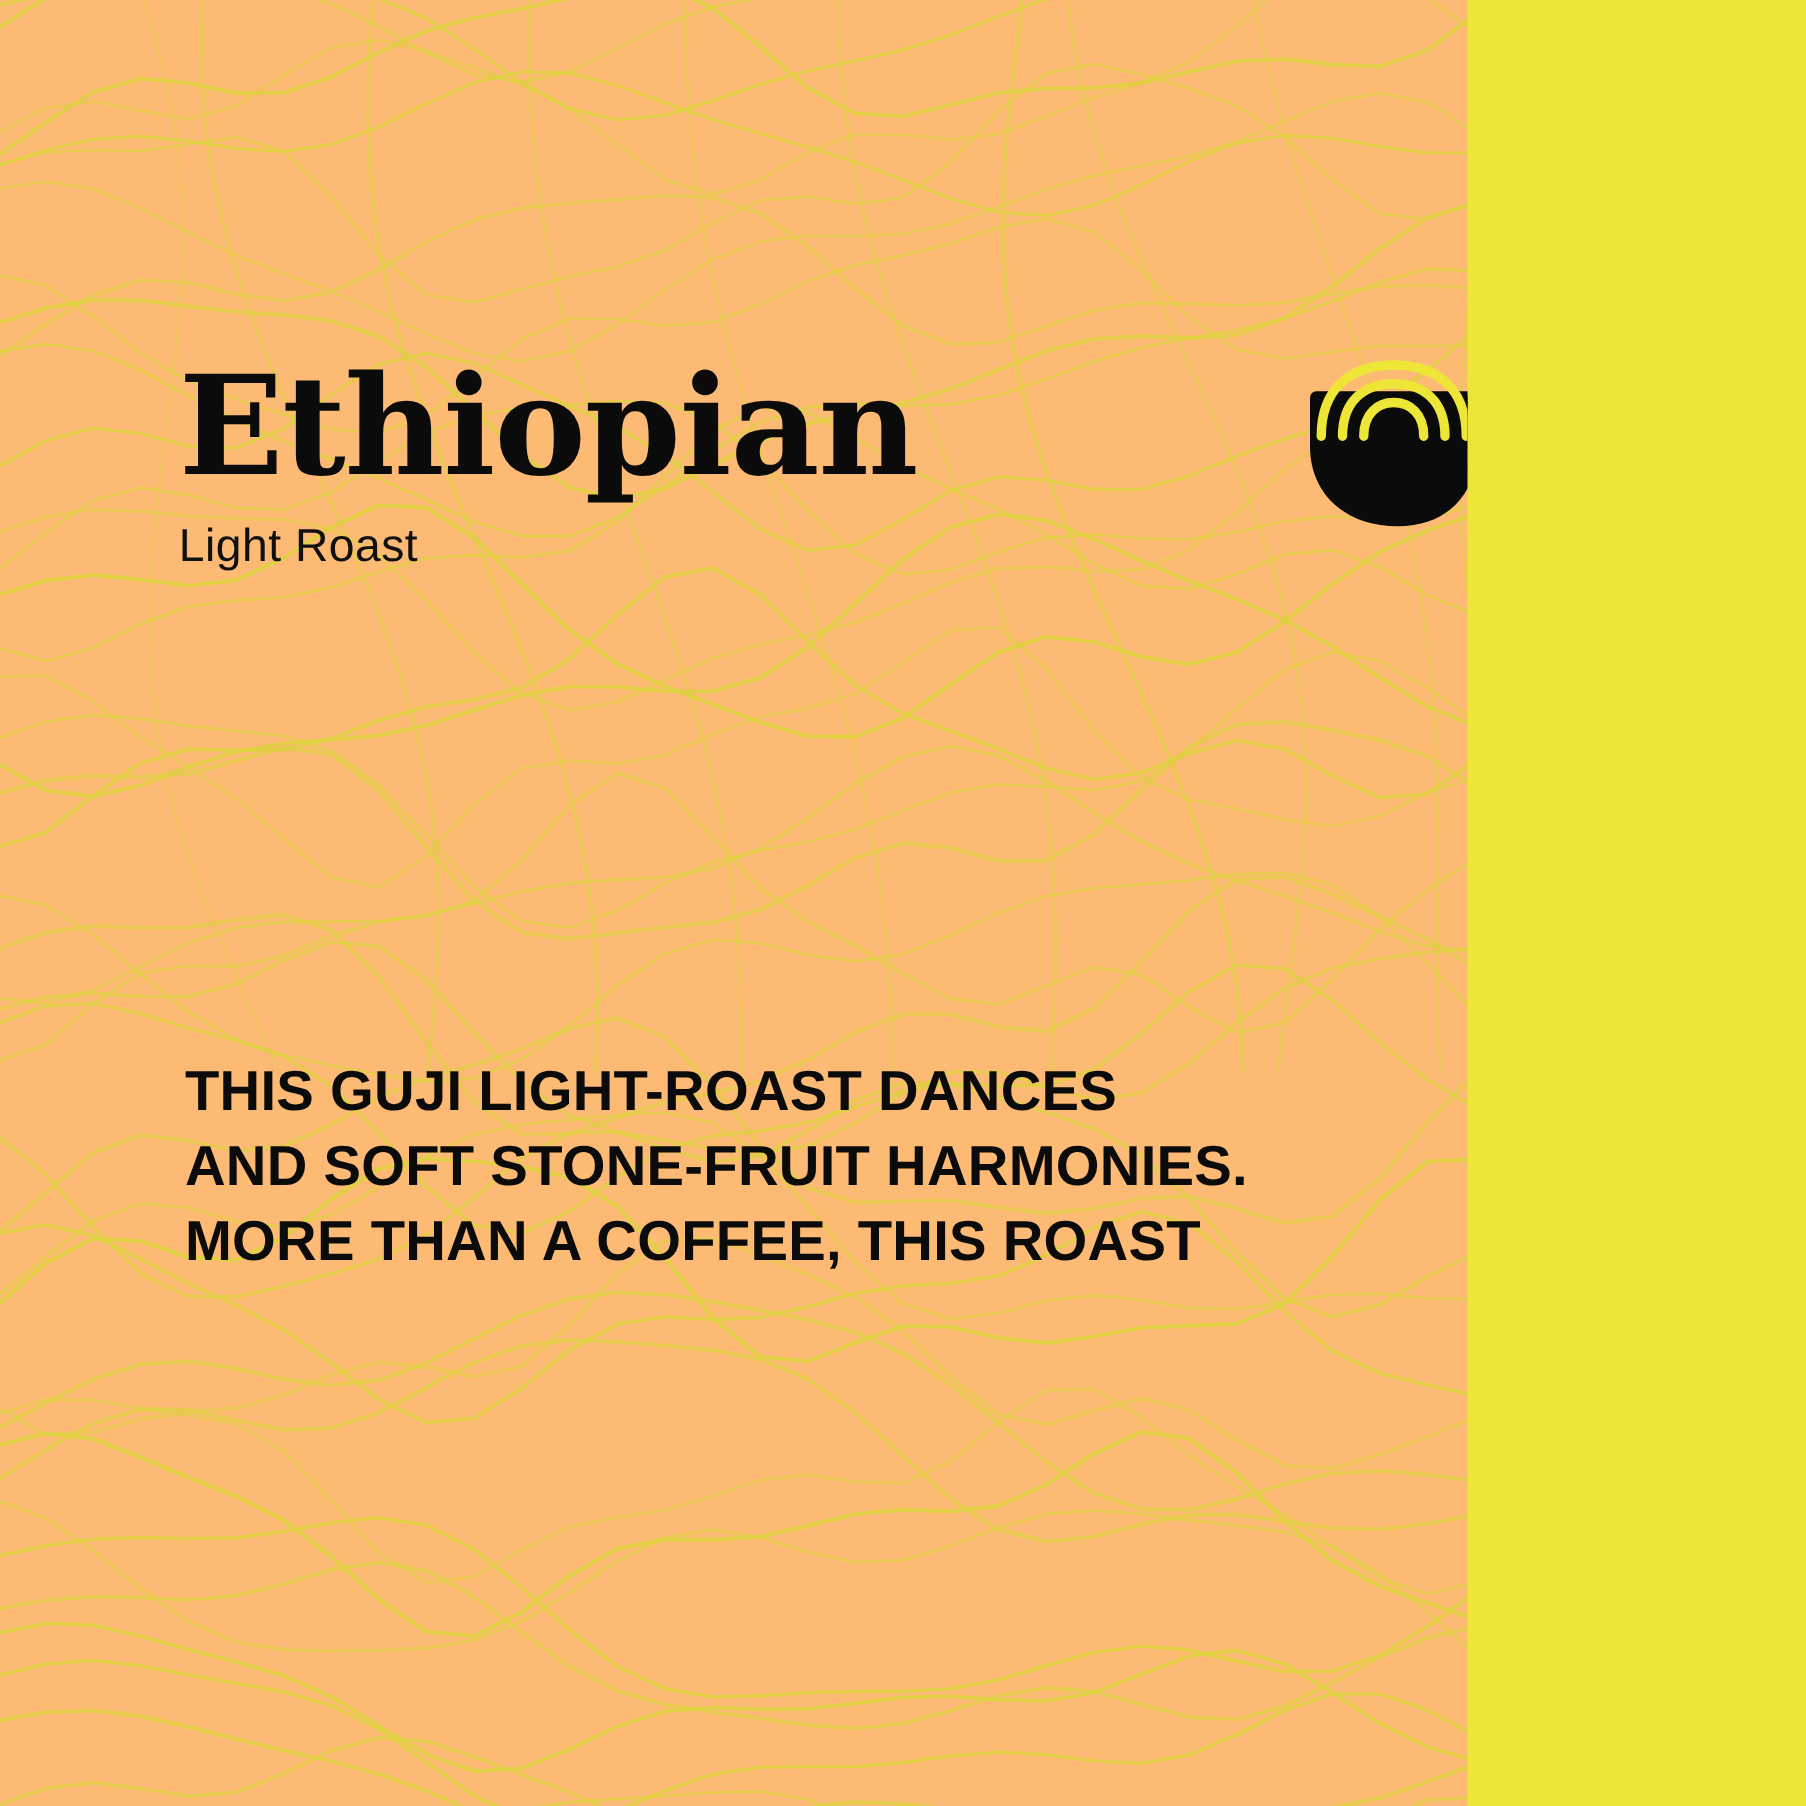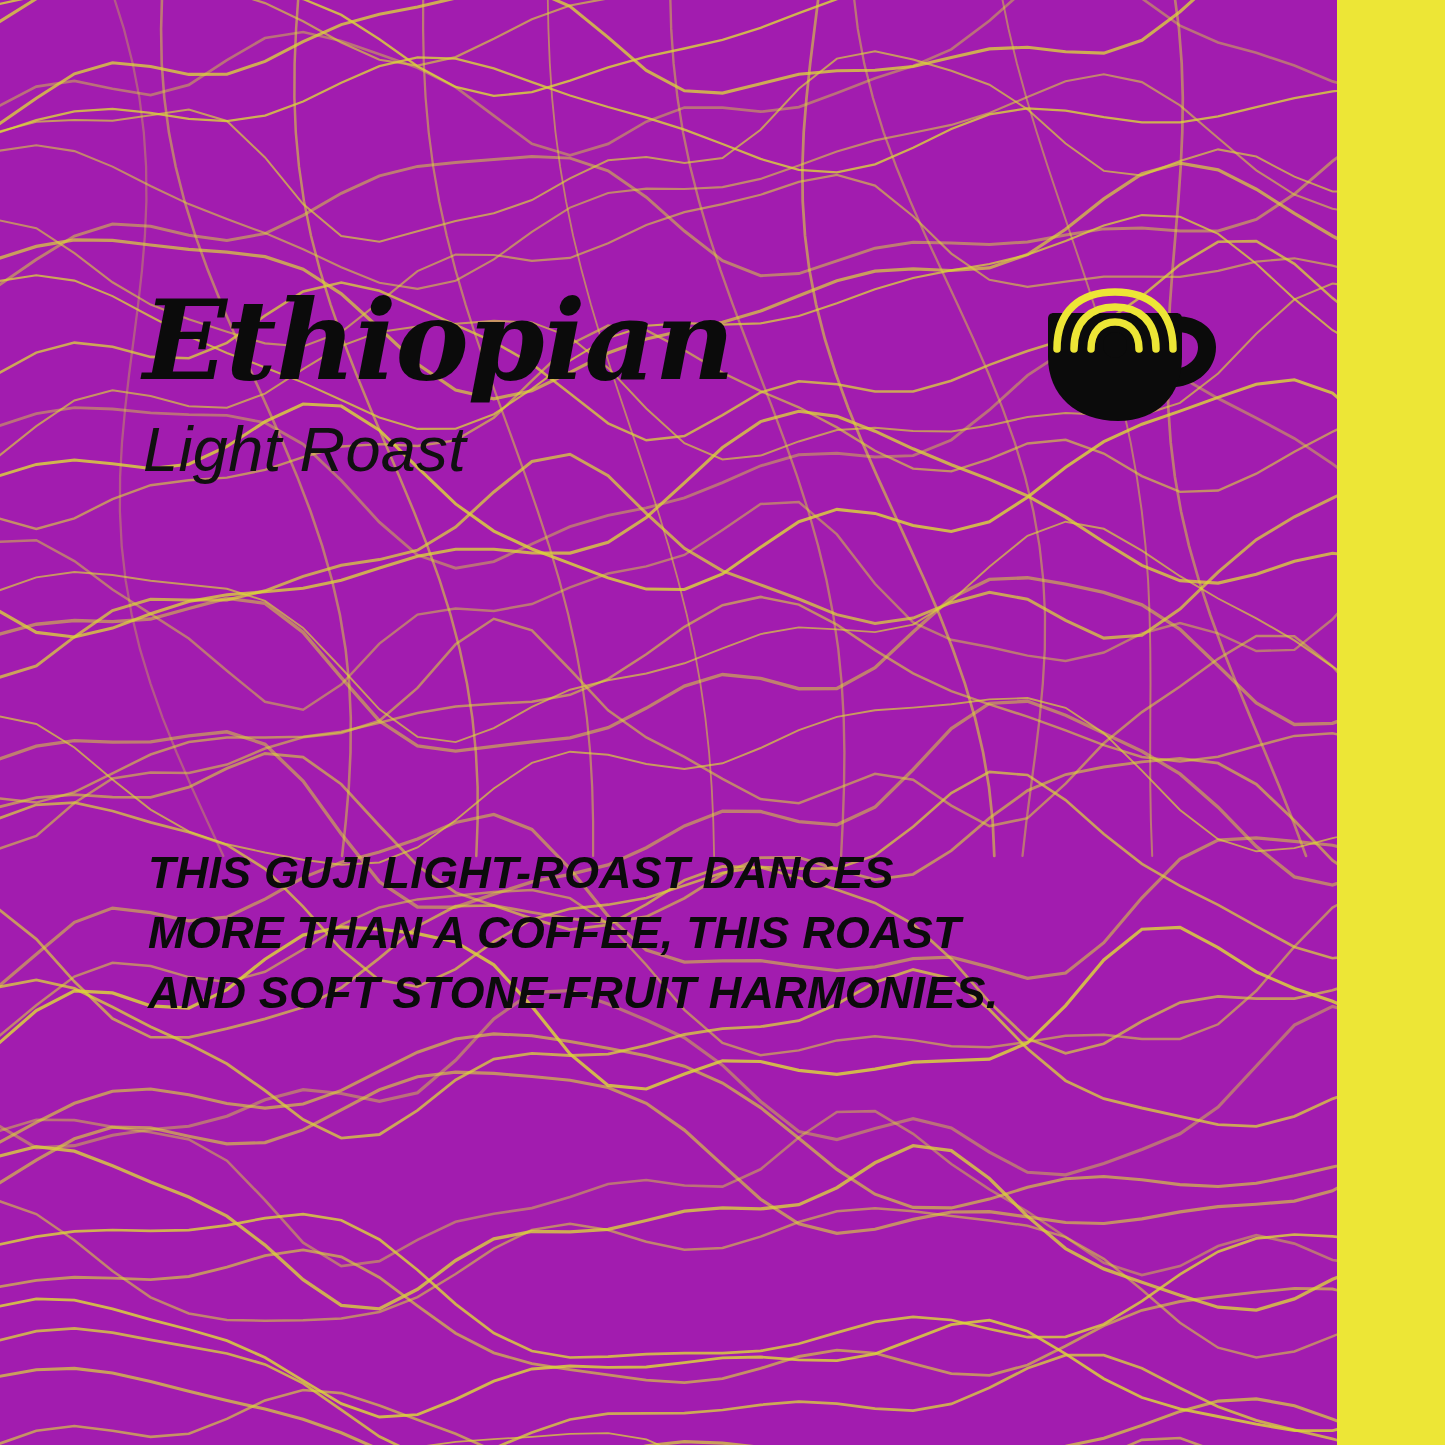--- a/index.html
+++ b/index.html
@@ -17,11 +17,10 @@
 
   #card {
     position: relative;
-    width: 1337px;
+    width: 1174px;
     height: 1445px;
-    background: #a21caf;
+    background: #fdba74;
     overflow: hidden;
-    font-style: italic;
   }
 
   

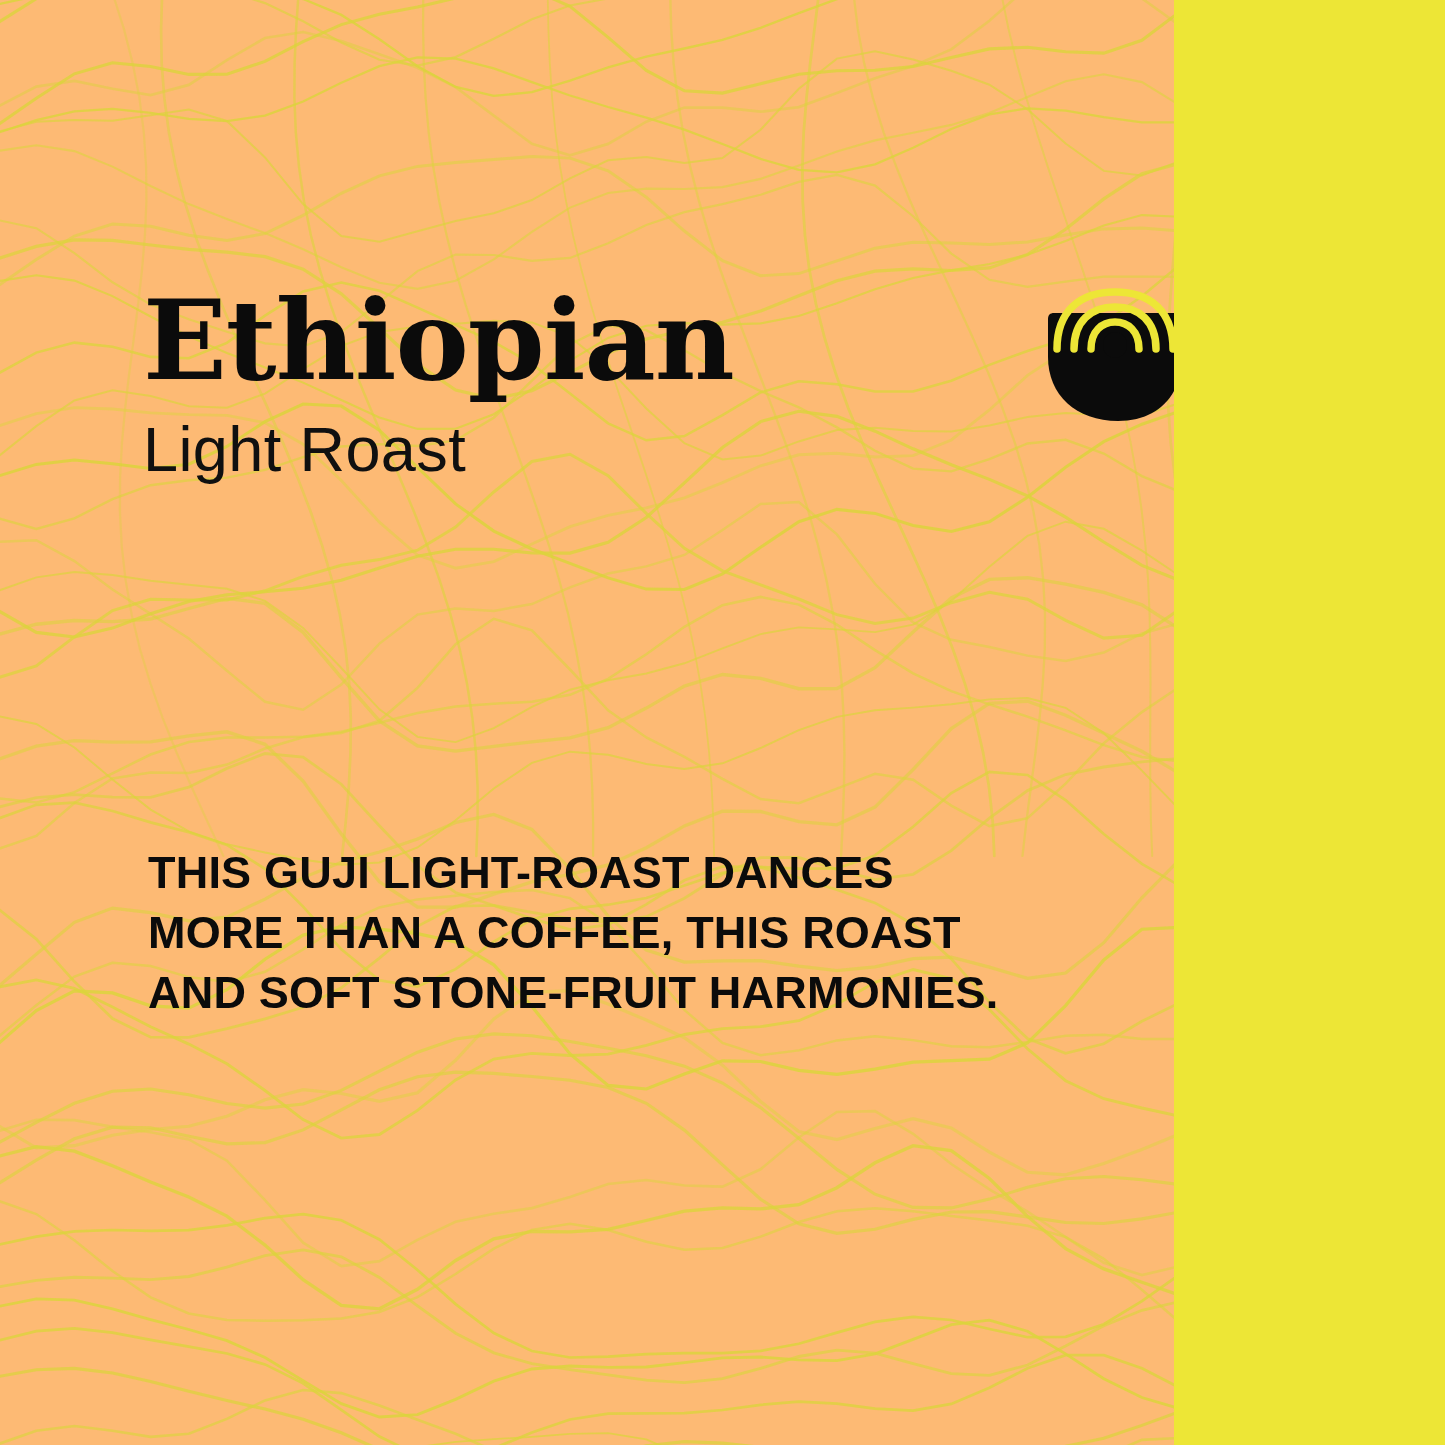--- a/index.html
+++ b/index.html
@@ -59,7 +59,7 @@
     margin-top: 22px;
     font-family: "Liberation Sans", sans-serif;
     font-weight: 400;
-    font-size: 63px;
+    font-size: 37px;
     line-height: 1.0;
     color: #101010;
     letter-spacing: 0.4px;

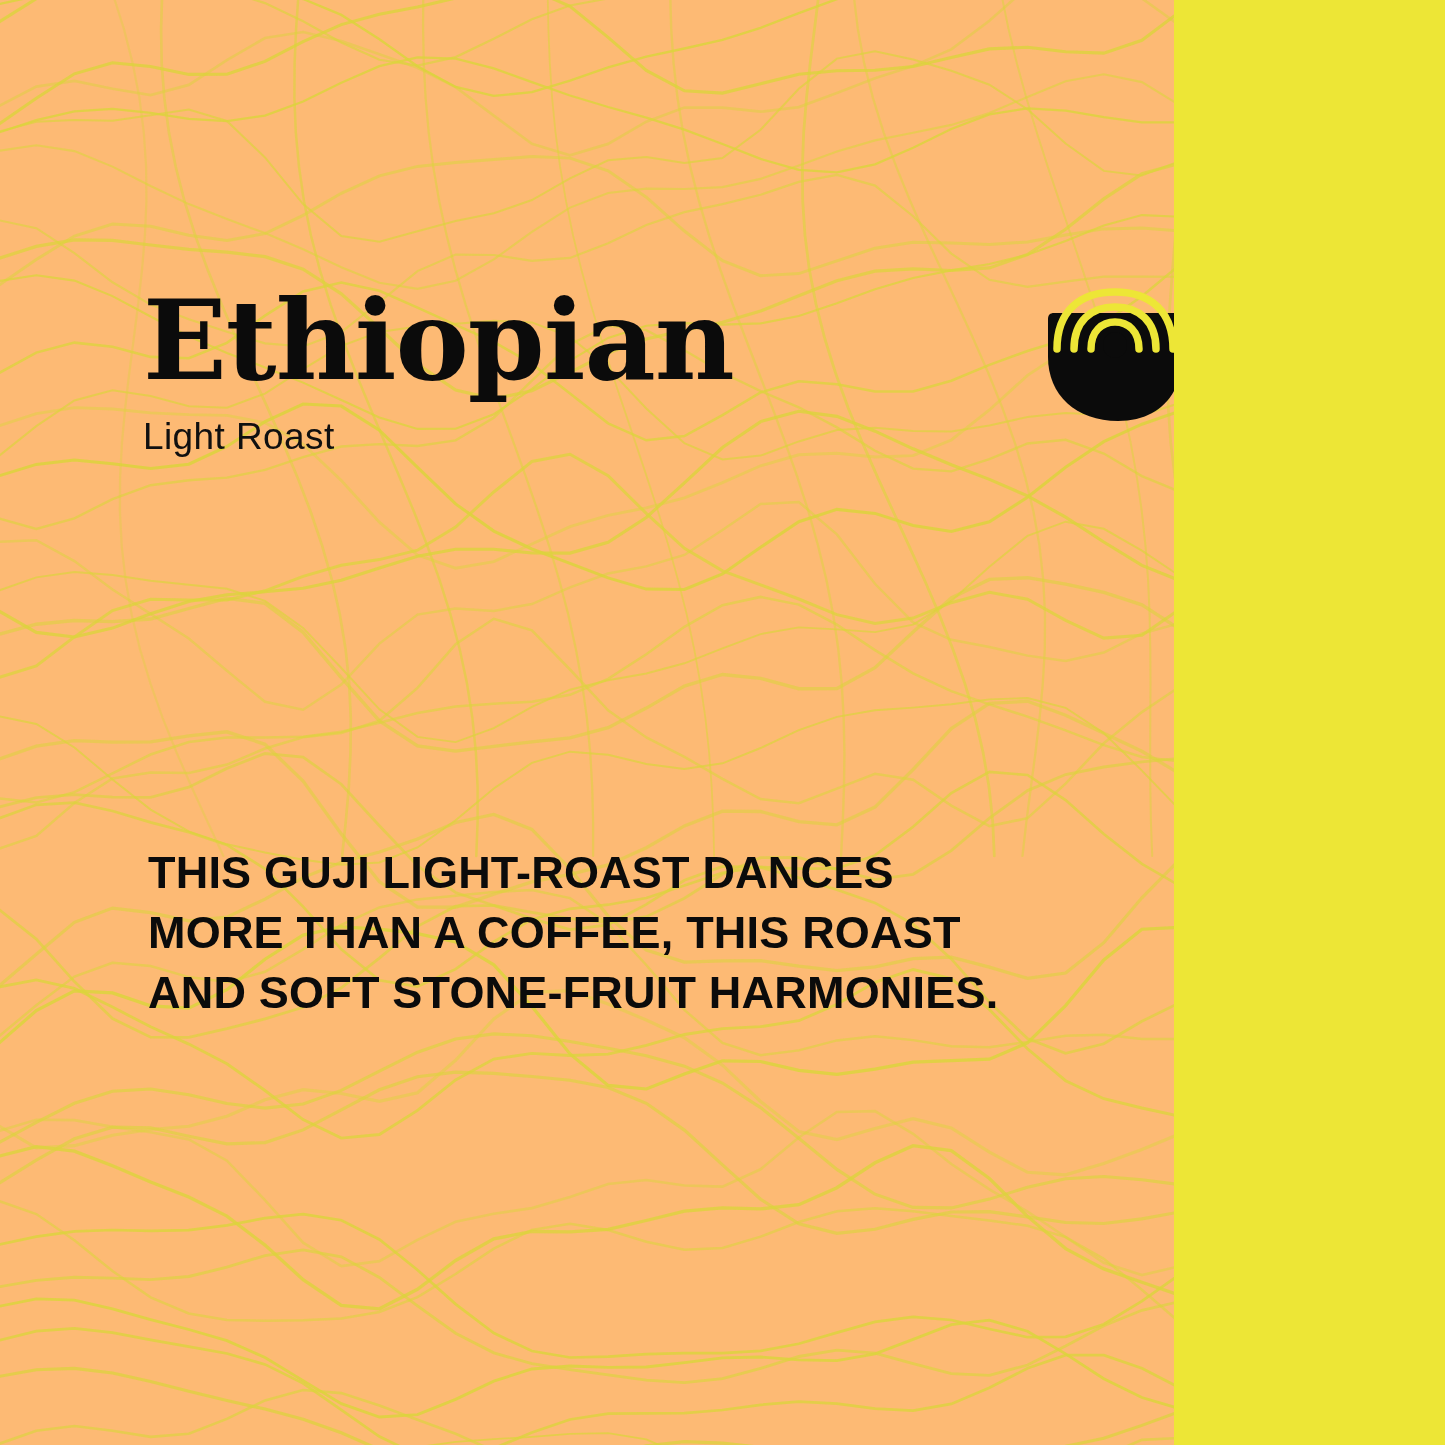--- a/index.html
+++ b/index.html
@@ -205,8 +205,8 @@
 
     <div class="description">
       <div class="desc-line">THIS GUJI LIGHT-ROAST DANCES</div>
+      <div class="desc-line">AND SOFT STONE-FRUIT HARMONIES.</div>
       <div class="desc-line">MORE THAN A COFFEE, THIS ROAST</div>
-      <div class="desc-line">AND SOFT STONE-FRUIT HARMONIES.</div>
     </div>
 
   </div>

